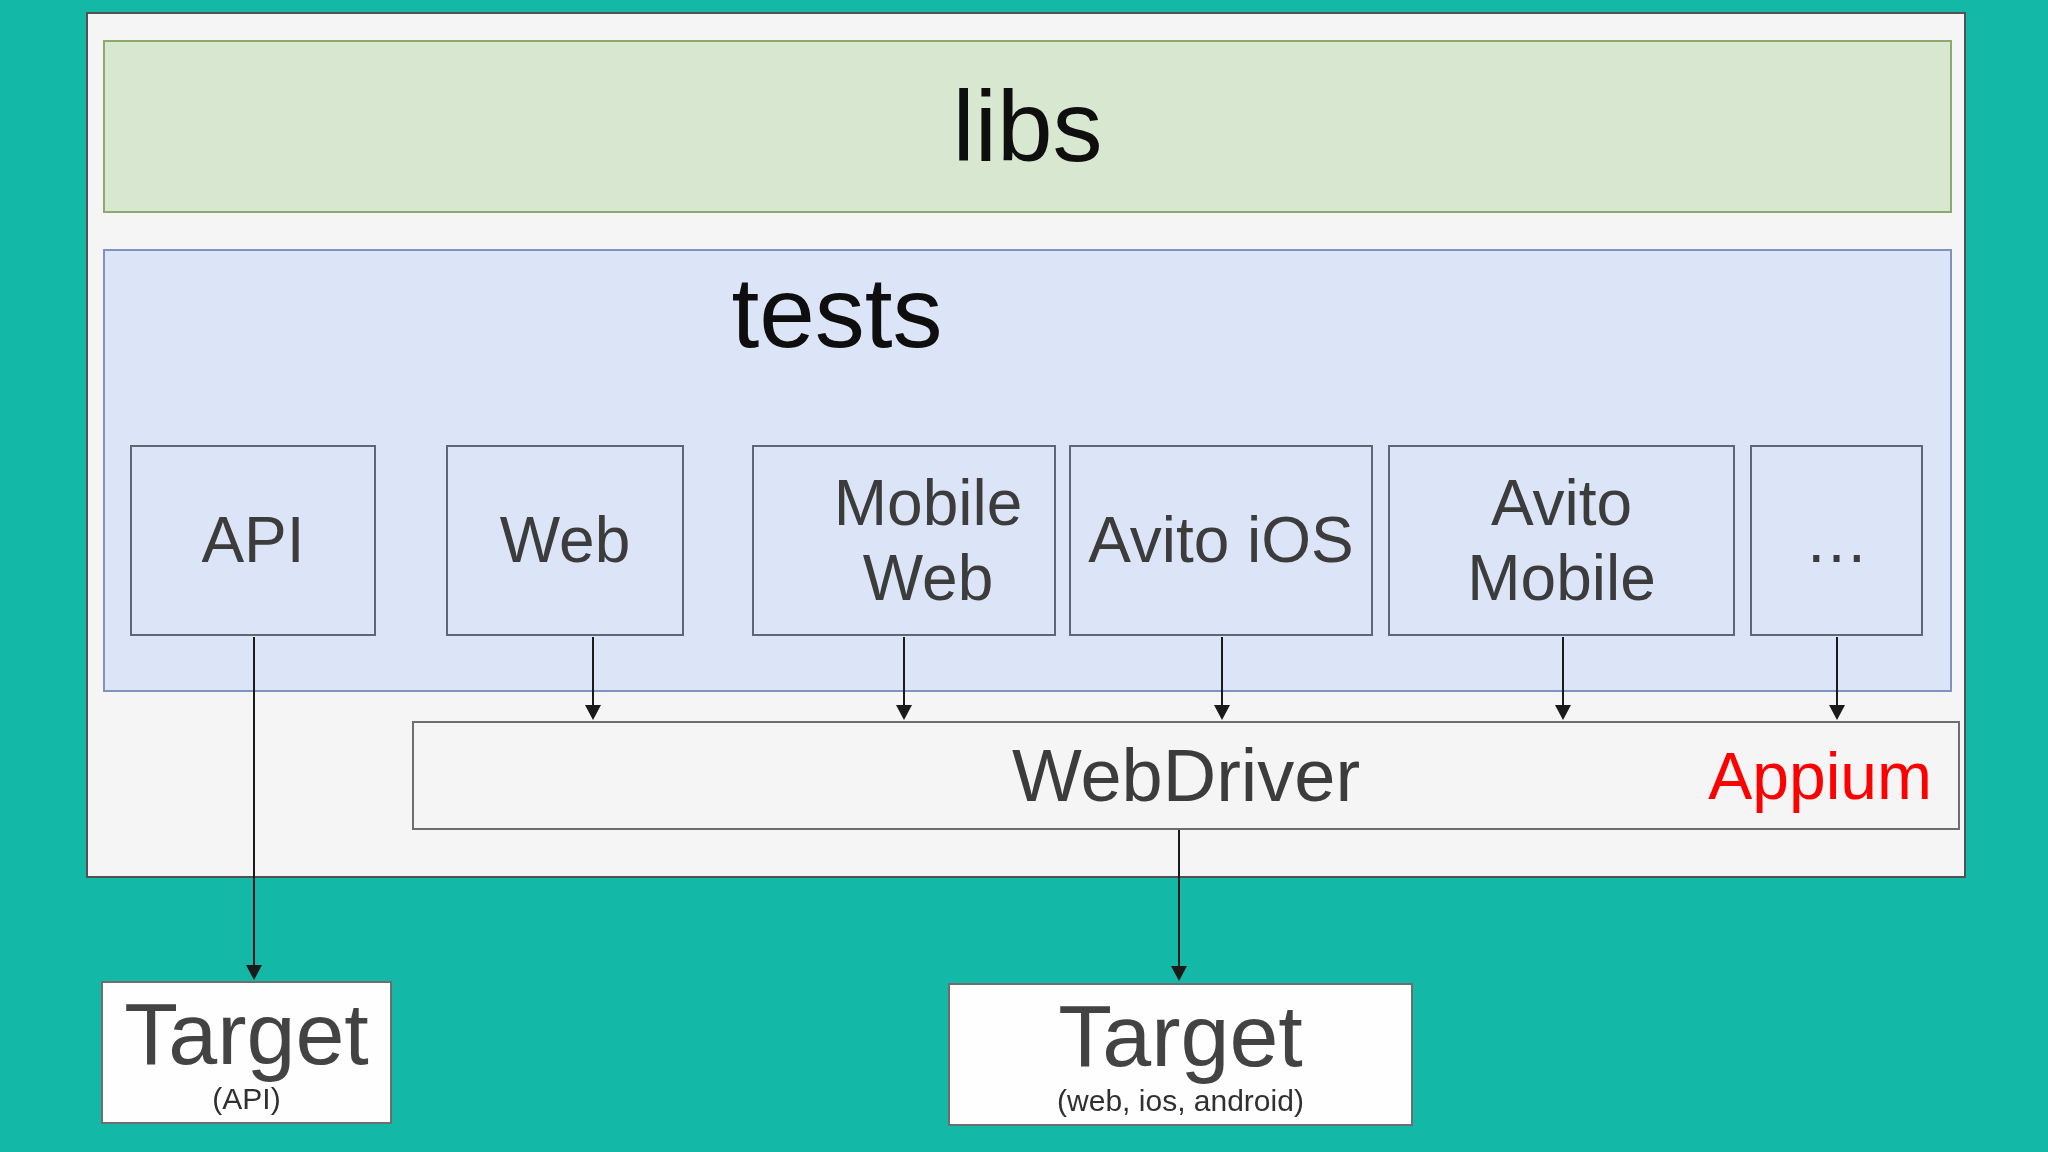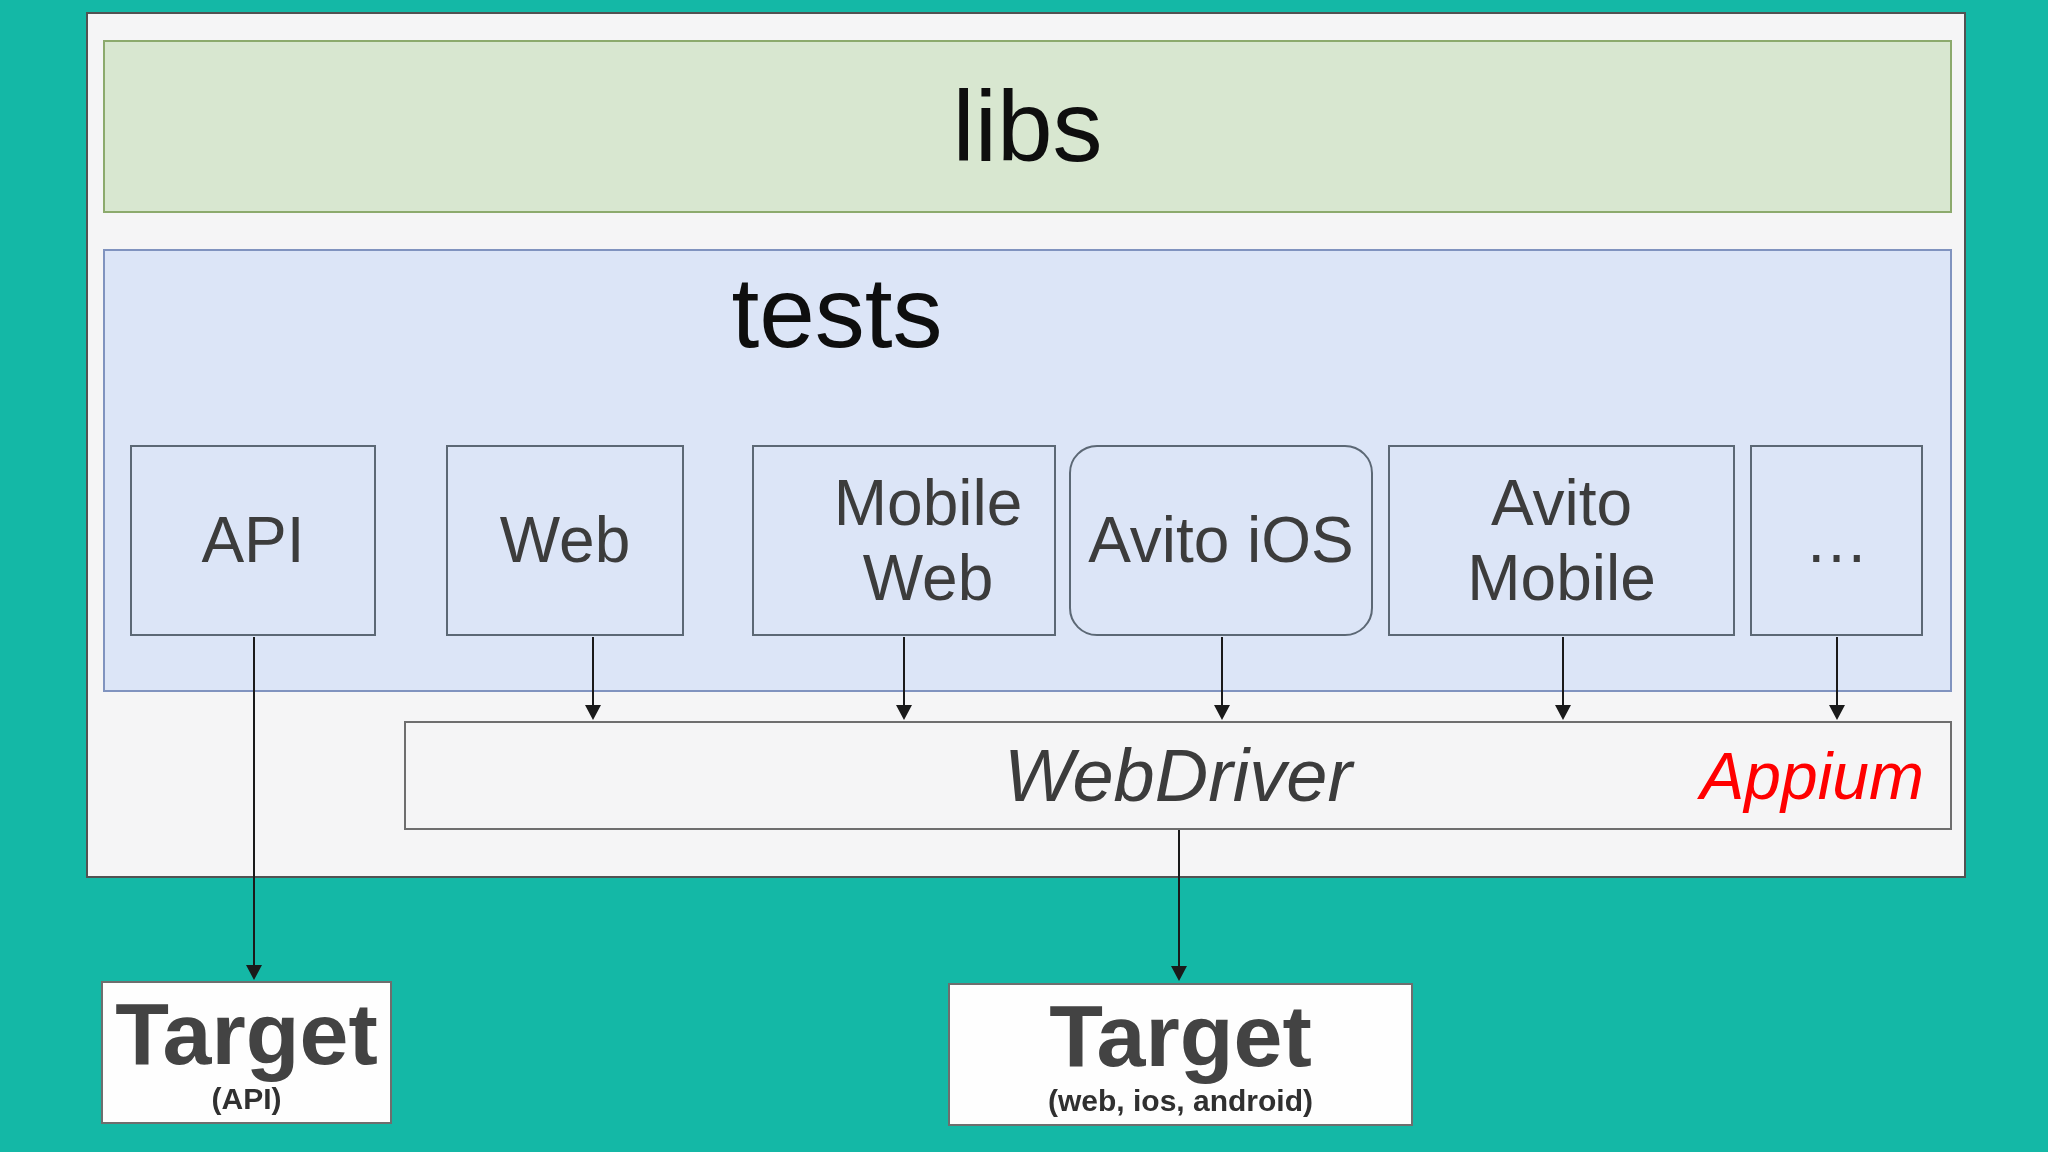--- a/index.html
+++ b/index.html
@@ -101,7 +101,7 @@
       <div class="abs suite" style="left:647px; width:304px;padding-left:48px;">
         <span>Mobile Web</span>
       </div>
-      <div class="abs suite" style="left:964px; width:304px;border-radius:28px;">
+      <div class="abs suite" style="left:964px; width:304px;">
         <span>Avito iOS</span>
       </div>
       <div class="abs suite" style="left:1283px; width:347px;">

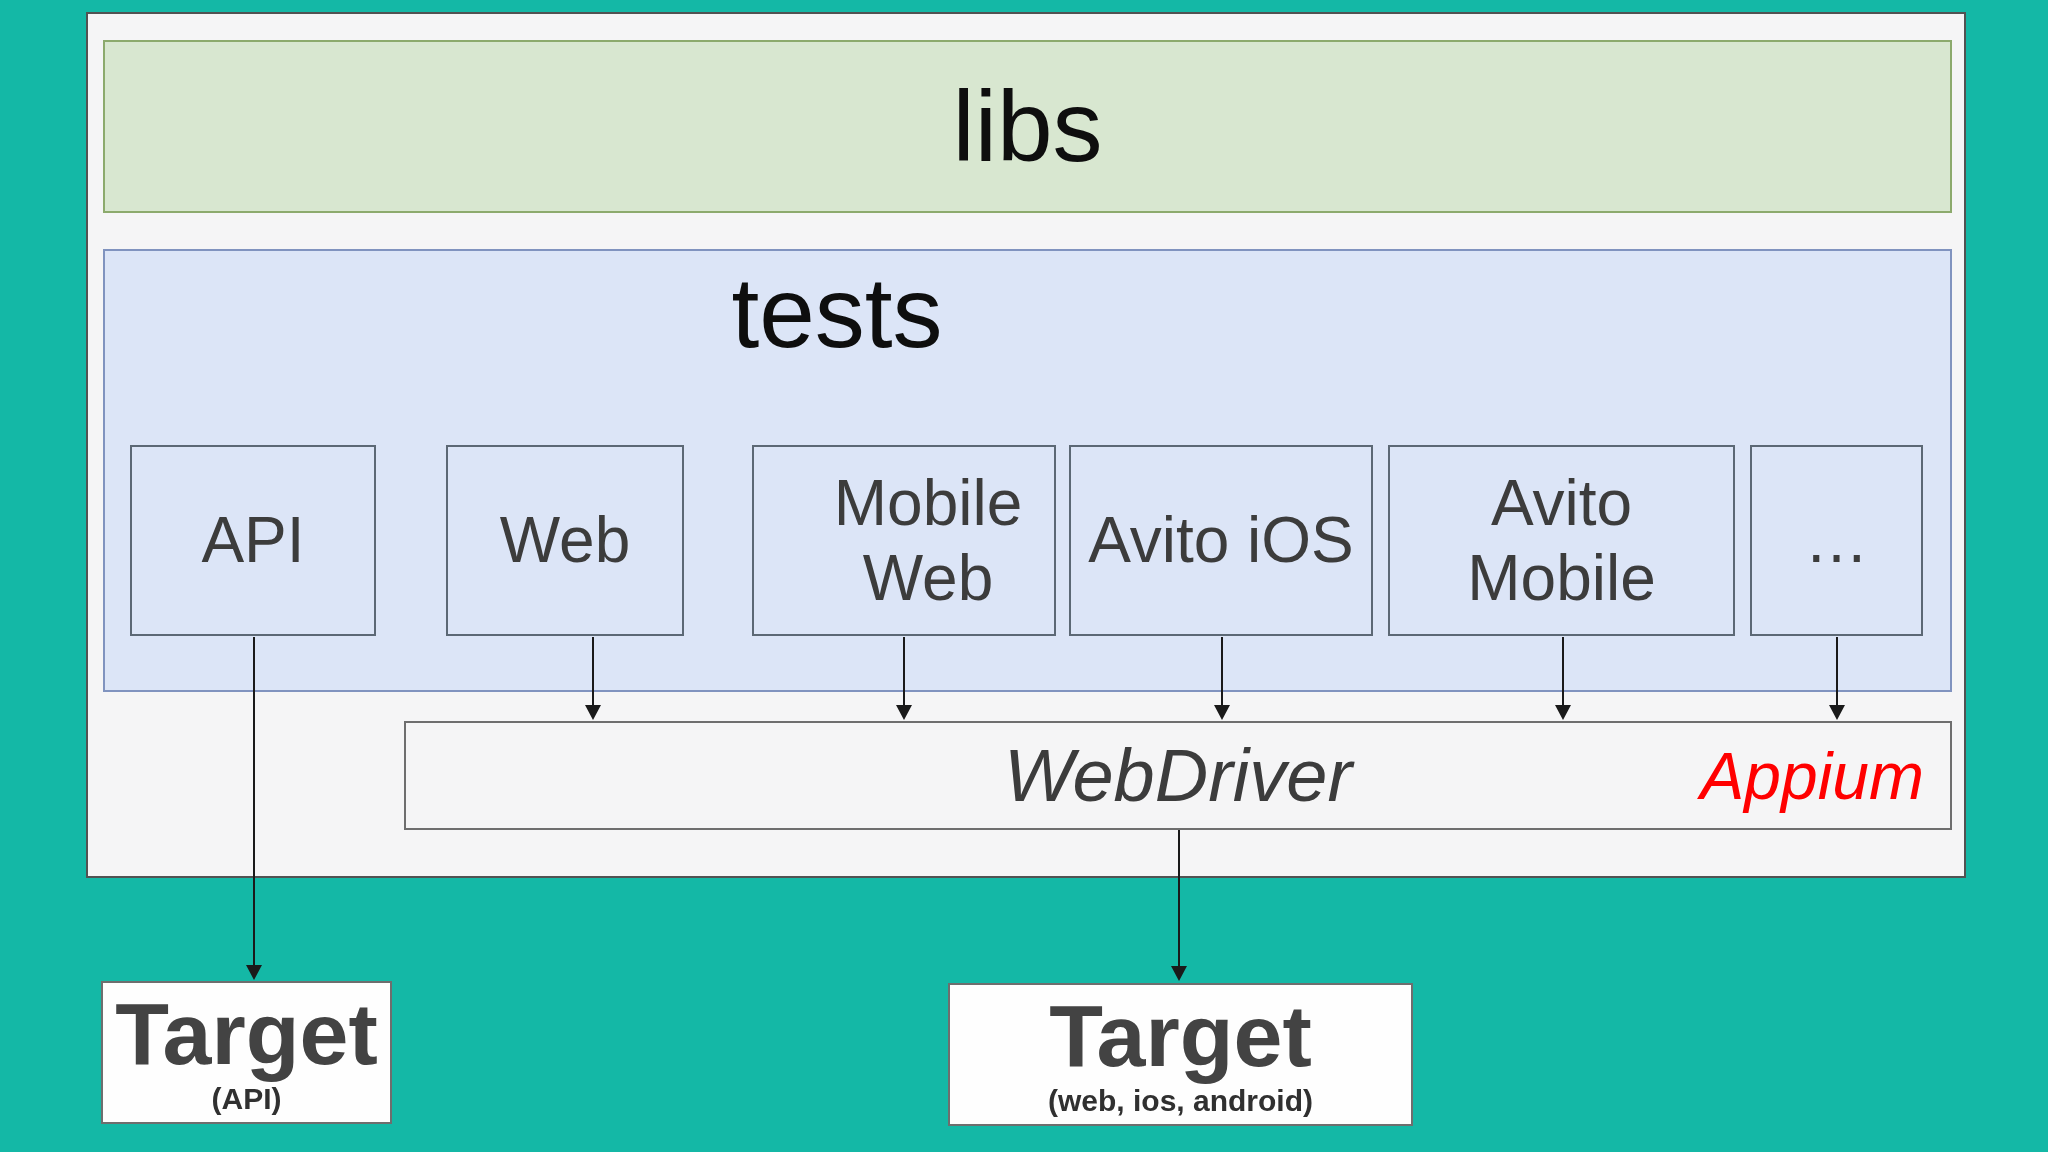--- a/index.html
+++ b/index.html
@@ -50,10 +50,10 @@
     font-size:64px; line-height:1.17; color:var(--text_dark);
   }
   .webdriver{
-    left:316px; top:707px; width:1548px; height:109px;
+    left:324px; top:707px; width:1548px; height:109px;
     background:var(--gray_fill);
     border:2px solid var(--box_border);
-    display:flex; align-items:center; justify-content:center;font-style:italic;
+    display:flex; align-items:center; justify-content:center;
   }
   .wd-label{font-size:74px; color:var(--text_dark);}
   .appium{

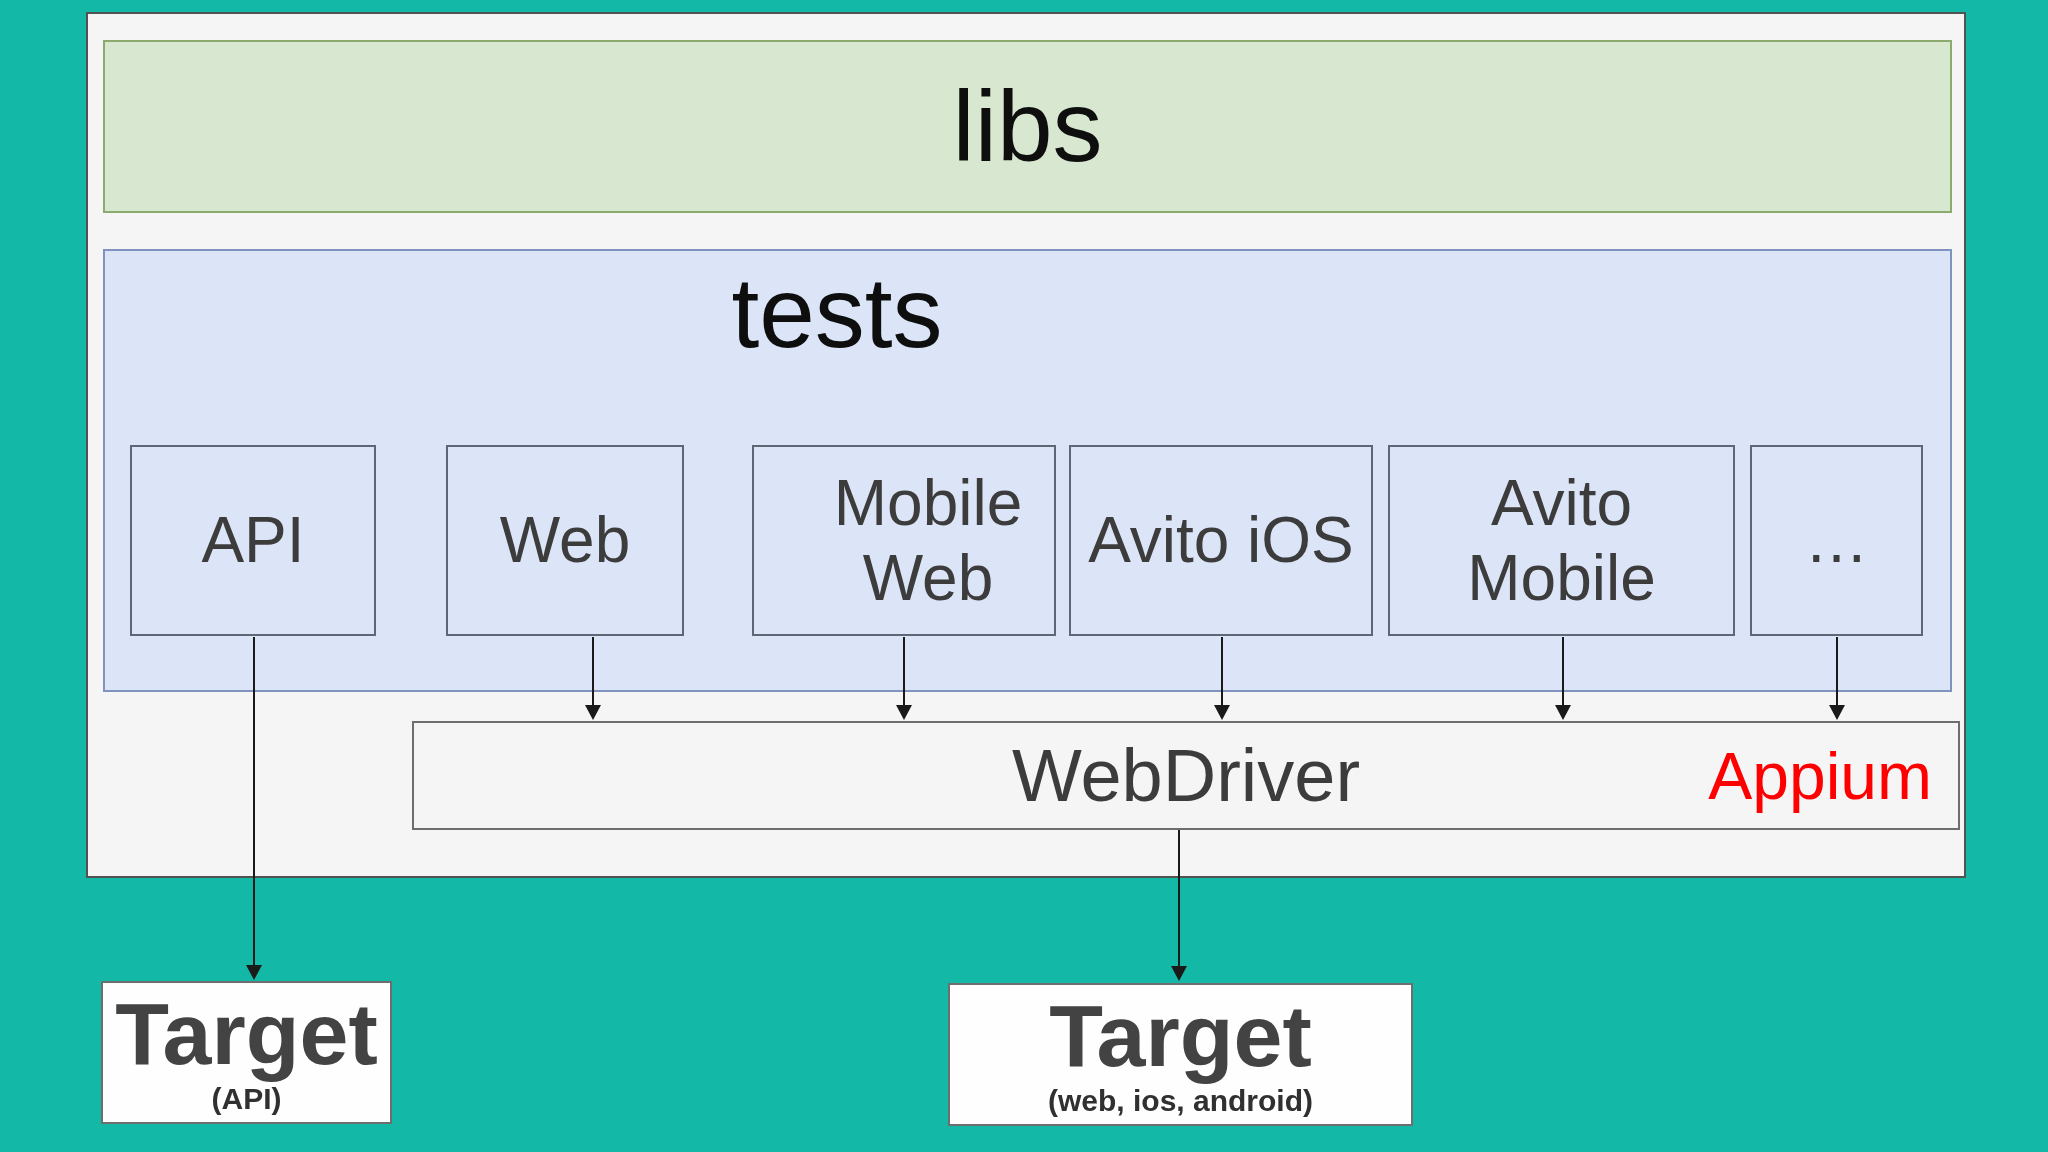--- a/index.html
+++ b/index.html
@@ -64,7 +64,7 @@
   .target{
     background:#fefefe;
     border:2px solid var(--box_border);
-    display:flex; flex-direction:column; align-items:center; justify-content:center;font-weight:bold;
+    display:flex; flex-direction:column; align-items:center; justify-content:center;
   }
   .target-title{font-size:88px; line-height:1.0; color:#434343;}
   .target-sub{font-size:30px; line-height:1.1; margin-top:4px; color:#303030;}

